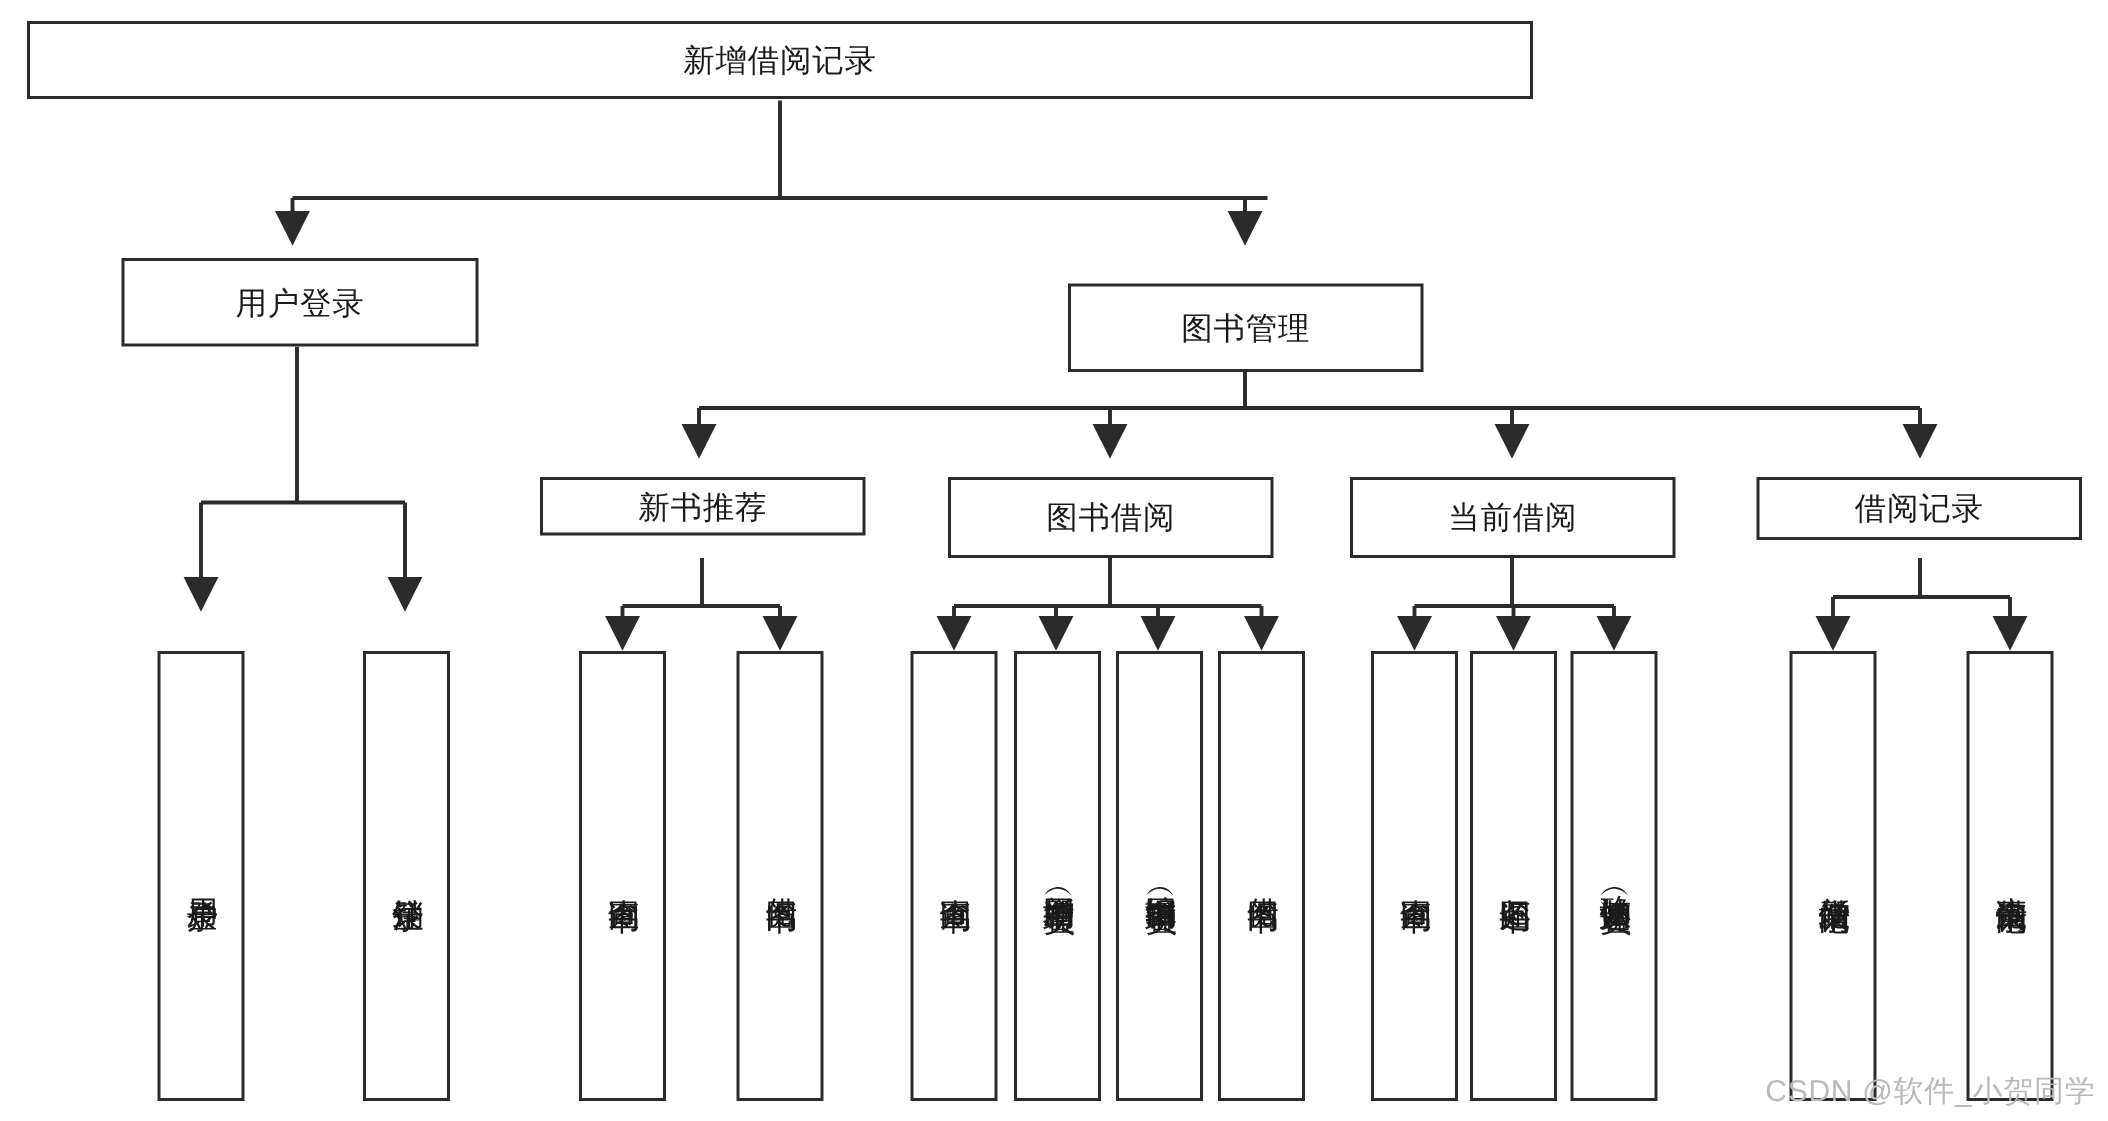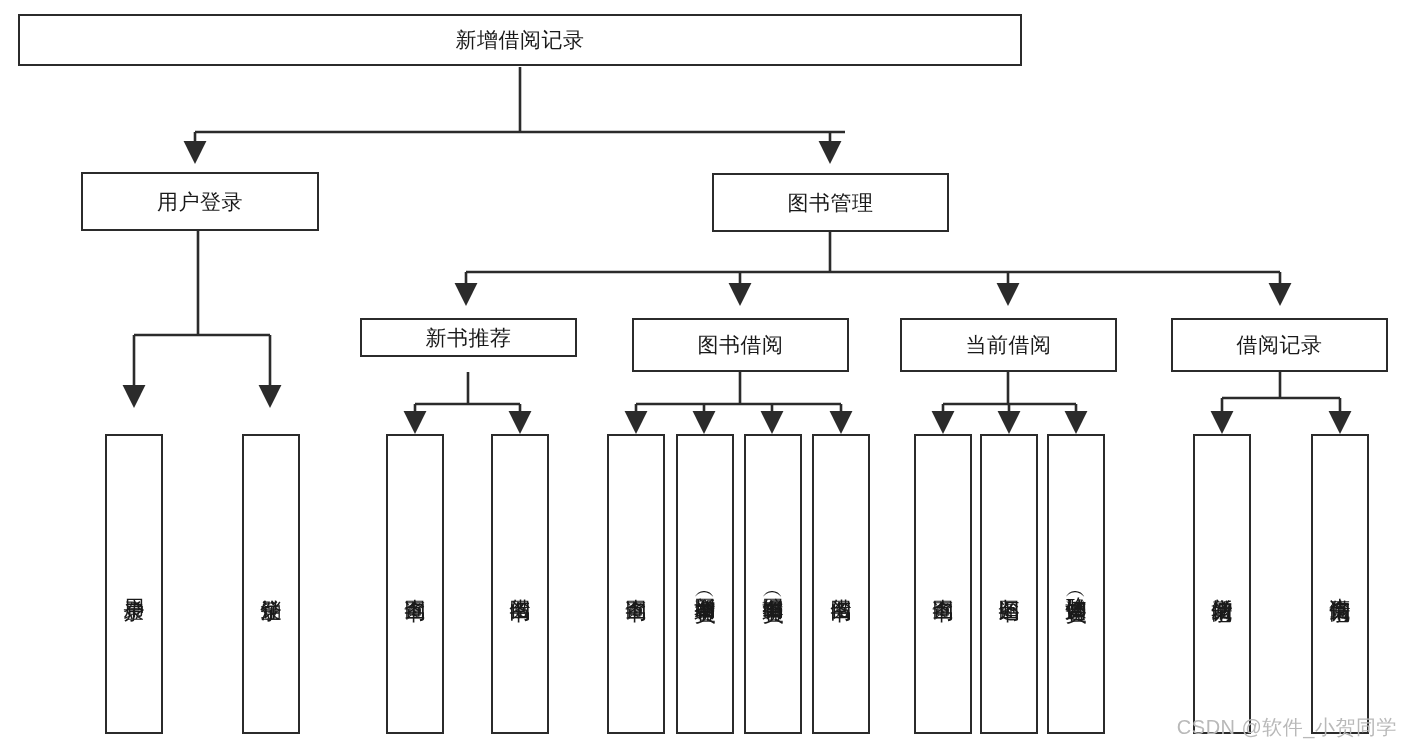--- a/index.html
+++ b/index.html
@@ -126,7 +126,7 @@
   <div class="node horiz" style="left:81px; top:172px; width:238px; height:59px;">
     <span class="lbl">用户登录</span>
   </div>
-  <div class="node horiz" style="left:712px; top:173px; width:237px; height:59px;">
+  <div class="node horiz" style="left:712px; top:189px; width:237px; height:59px;">
     <span class="lbl">图书管理</span>
   </div>
 

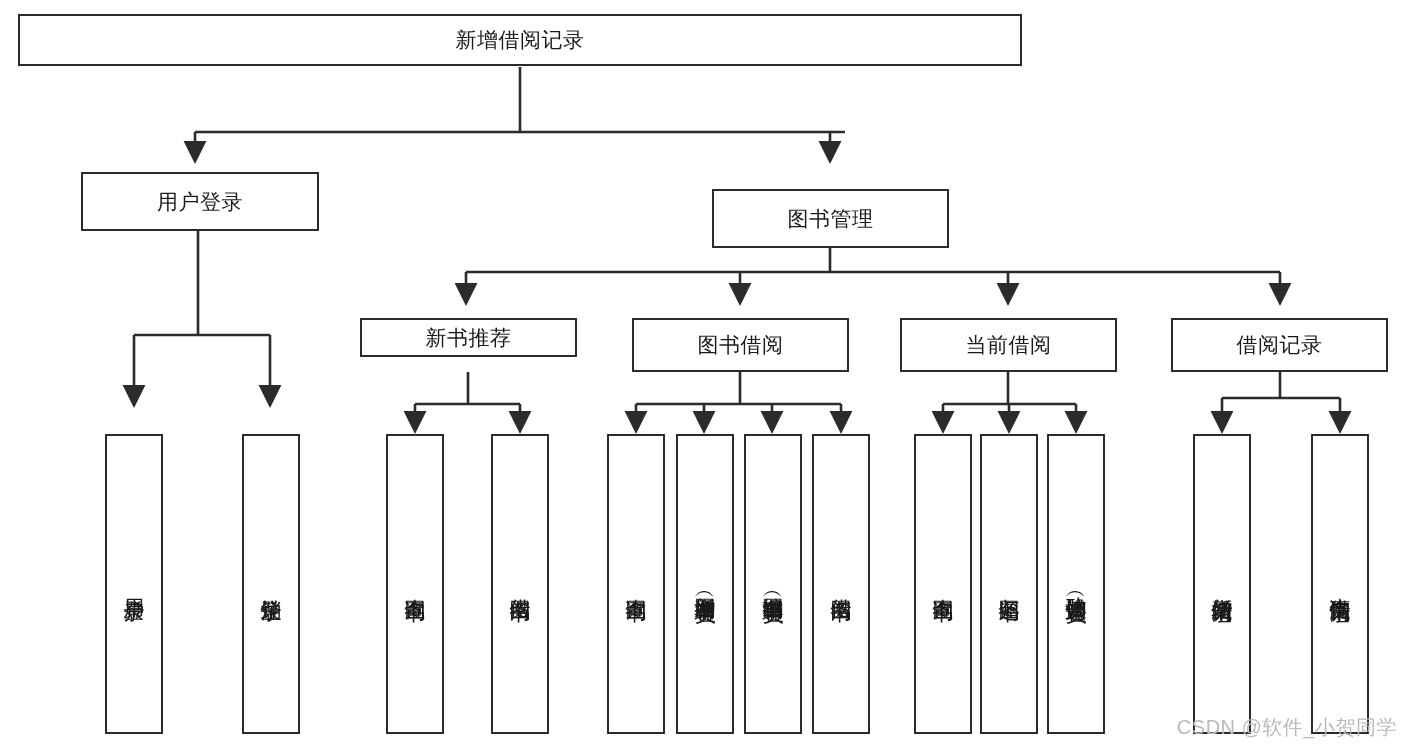--- a/index.html
+++ b/index.html
@@ -139,7 +139,7 @@
   <div class="node horiz" style="left:900px; top:318px; width:217px; height:54px;">
     <span class="lbl">当前借阅</span>
   </div>
-  <div class="node horiz" style="left:1171px; top:318px; width:217px; height:54px;">
+  <div class="node horiz" style="left:1171px; top:318px; width:217px; height:42px;">
     <span class="lbl">借阅记录</span>
   </div>
 

